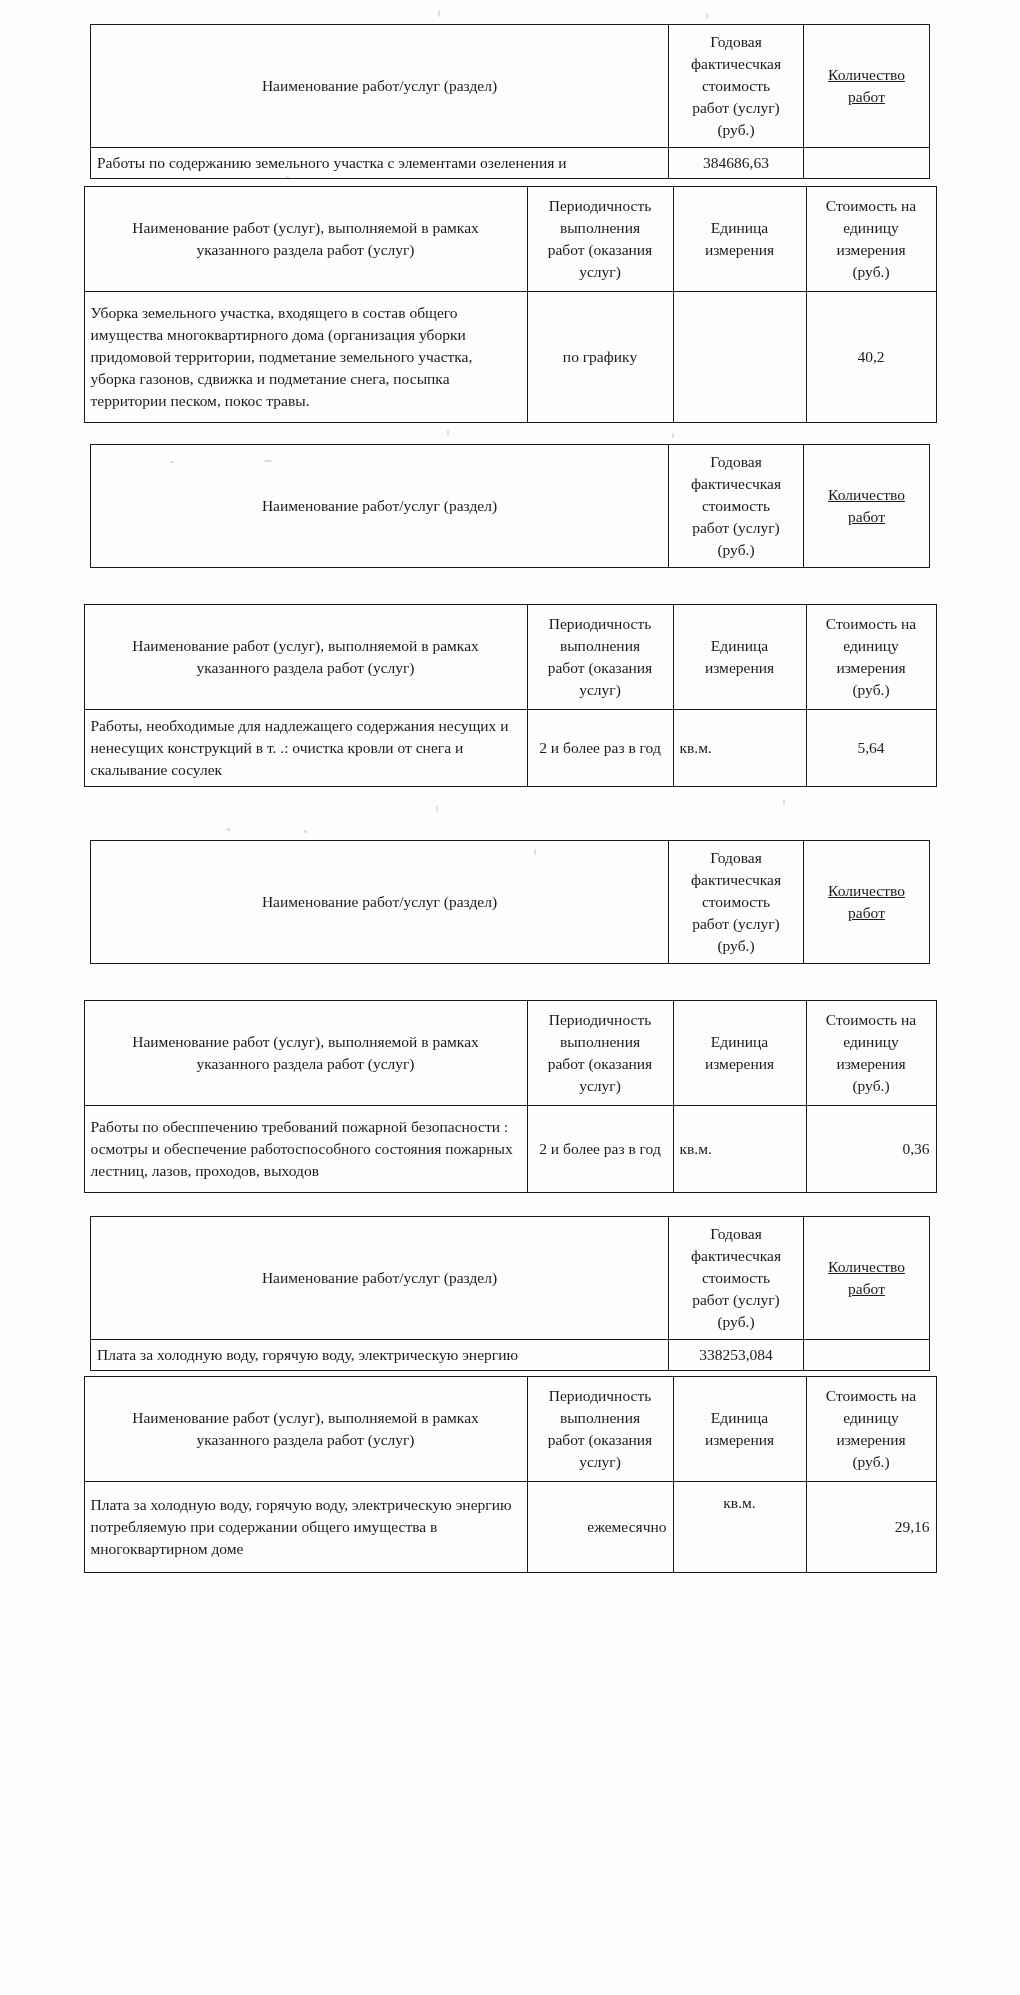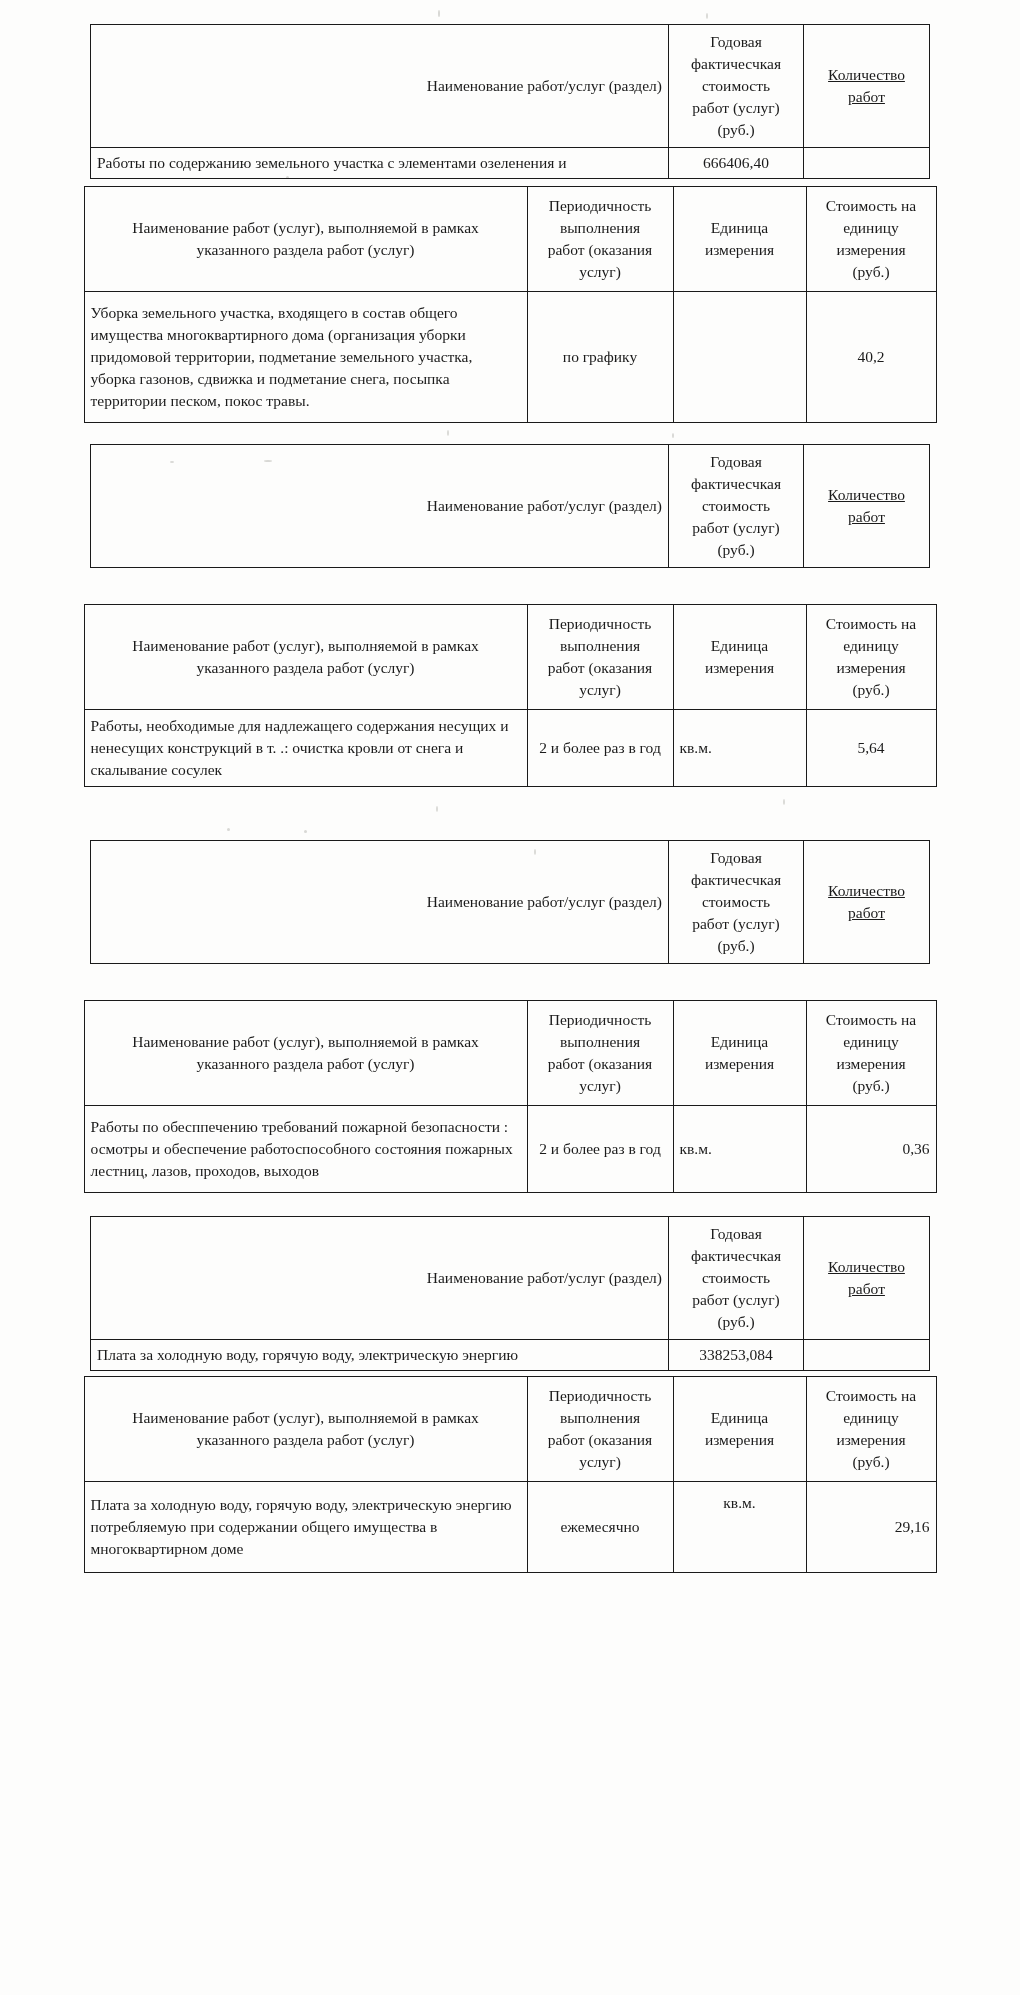--- a/index.html
+++ b/index.html
@@ -56,7 +56,7 @@
   }
 
   
-  .sec-name  { width: 565px; text-align: right; }
+  .sec-name  { width: 565px; text-align: center; }
   .sec-cost  { width: 122px; text-align: center; }
   .sec-count { width: 113px; text-align: center; }
 

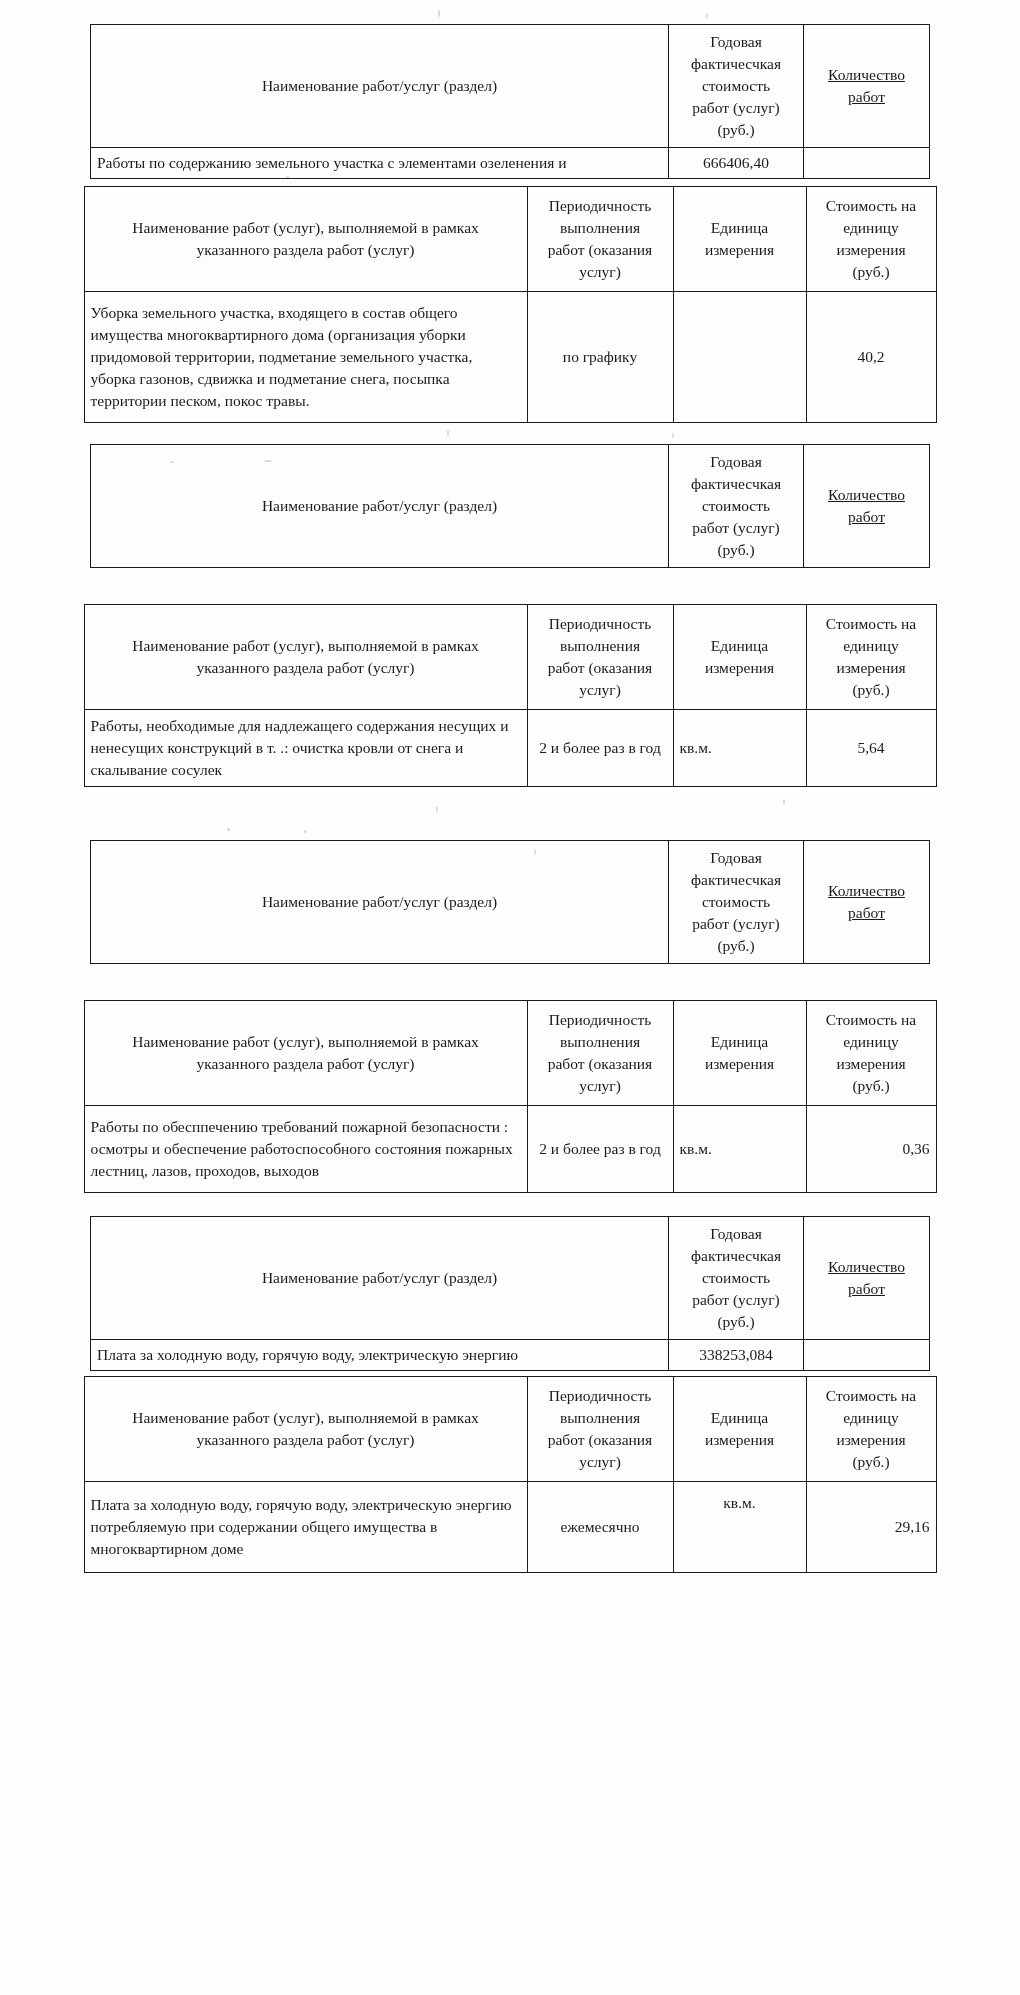--- a/index.html
+++ b/index.html
@@ -158,7 +158,7 @@
       </tr>
       <tr>
         <td class="sec-name sec-row-name">Работы по содержанию земельного участка с элементами озеленения и</td>
-        <td class="sec-cost sec-row-cost">666406,40</td>
+        <td class="sec-cost sec-row-cost">384686,63</td>
         <td class="sec-count sec-row-count"></td>
       </tr>
     </tbody>

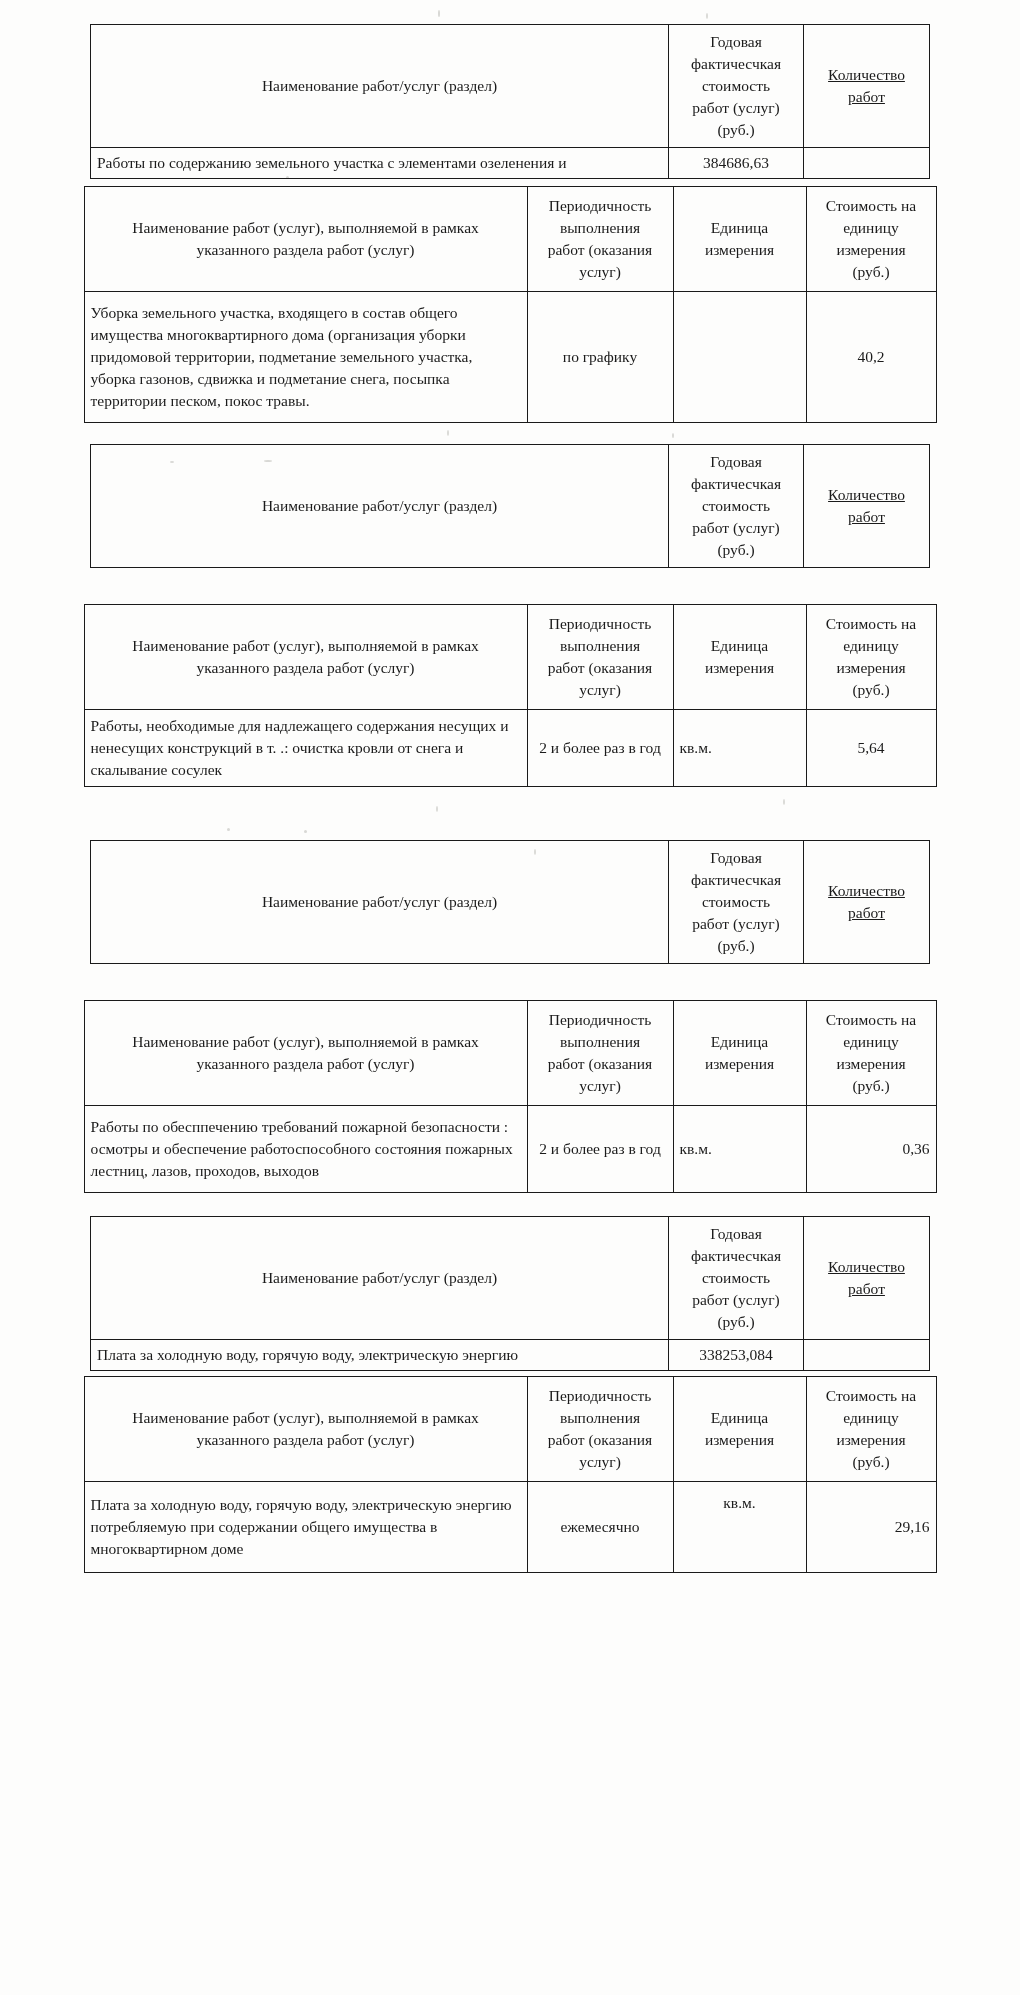--- a/index.html
+++ b/index.html
@@ -365,7 +365,7 @@
       </tr>
       <tr>
         <td class="det-name det-body-name" style="height:86px;">Плата за холодную воду, горячую воду, электрическую энергию потребляемую при содержании общего имущества в многоквартирном доме</td>
-        <td class="det-per per-mid-left" style="text-align:center;">ежемесячно</td>
+        <td class="det-per per-mid-left" style="text-align:right;">ежемесячно</td>
         <td class="det-unit det-body-unit" style="vertical-align:top; padding-top:10px;">кв.м.</td>
         <td class="det-price price-bottom-right">29,16</td>
       </tr>

